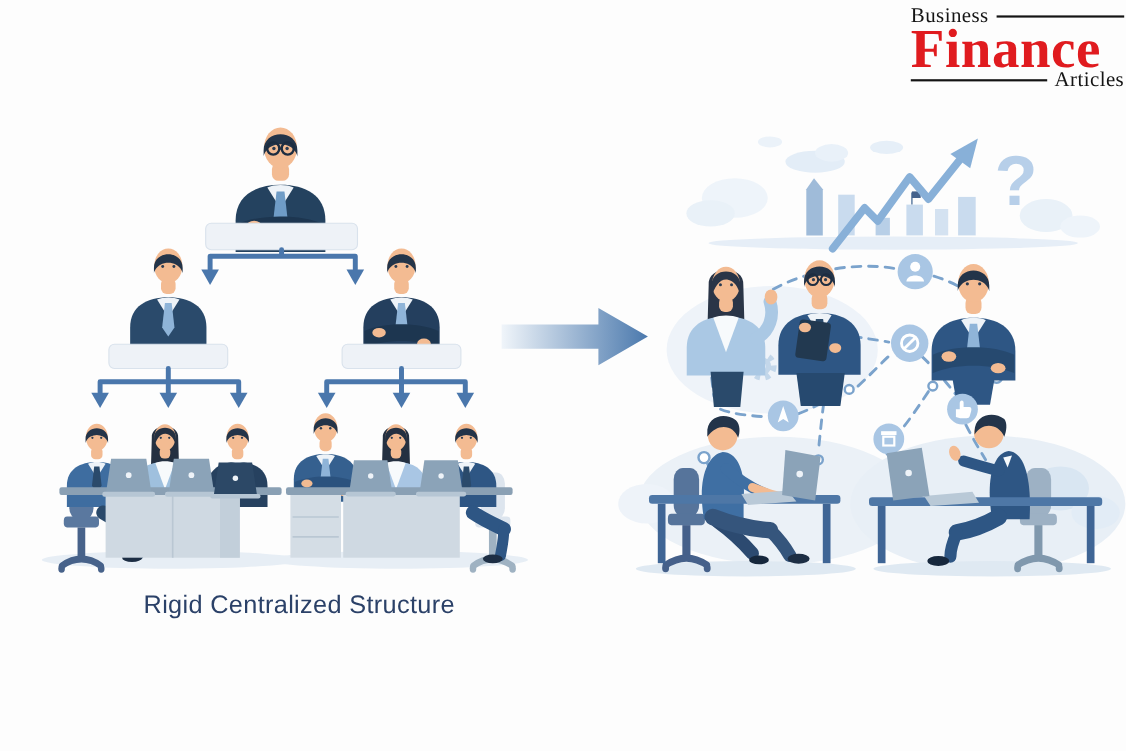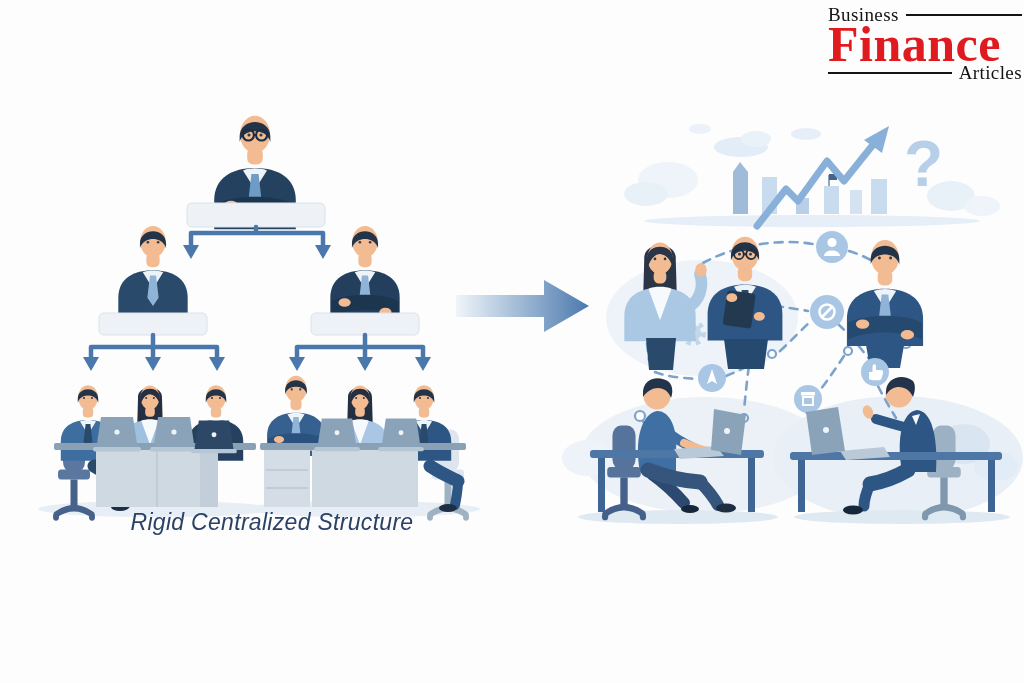--- a/index.html
+++ b/index.html
@@ -19,7 +19,7 @@
   
   .caption{position:absolute;width:400px;text-align:center;font-size:23px;color:#2b4168;
            letter-spacing:.3px;}
-  .caption-left{left:72px;top:509px;font-style:italic;}
+  .caption-left{left:72px;top:536px;}
   .caption-right{left:616px;top:539px;}
   svg{position:absolute;left:0;top:0;}
   .dash{stroke:#7ba3cc;stroke-width:2.6;stroke-dasharray:8 7;fill:none;stroke-linecap:round;}

